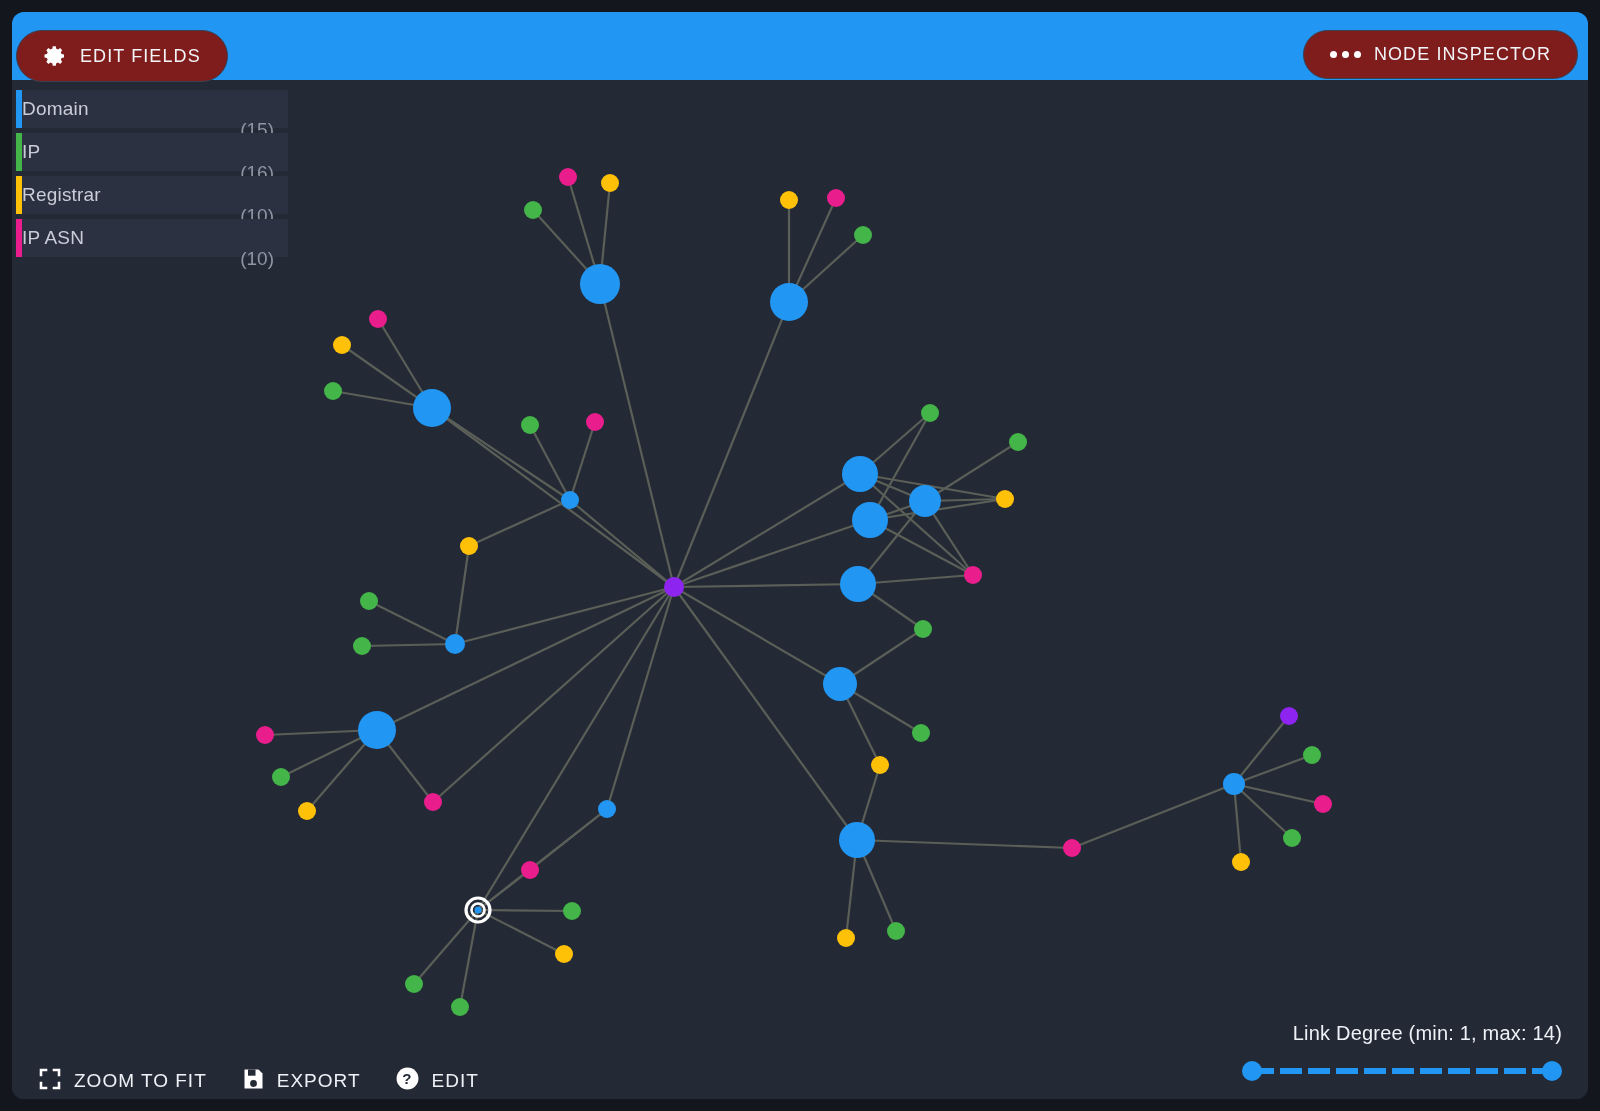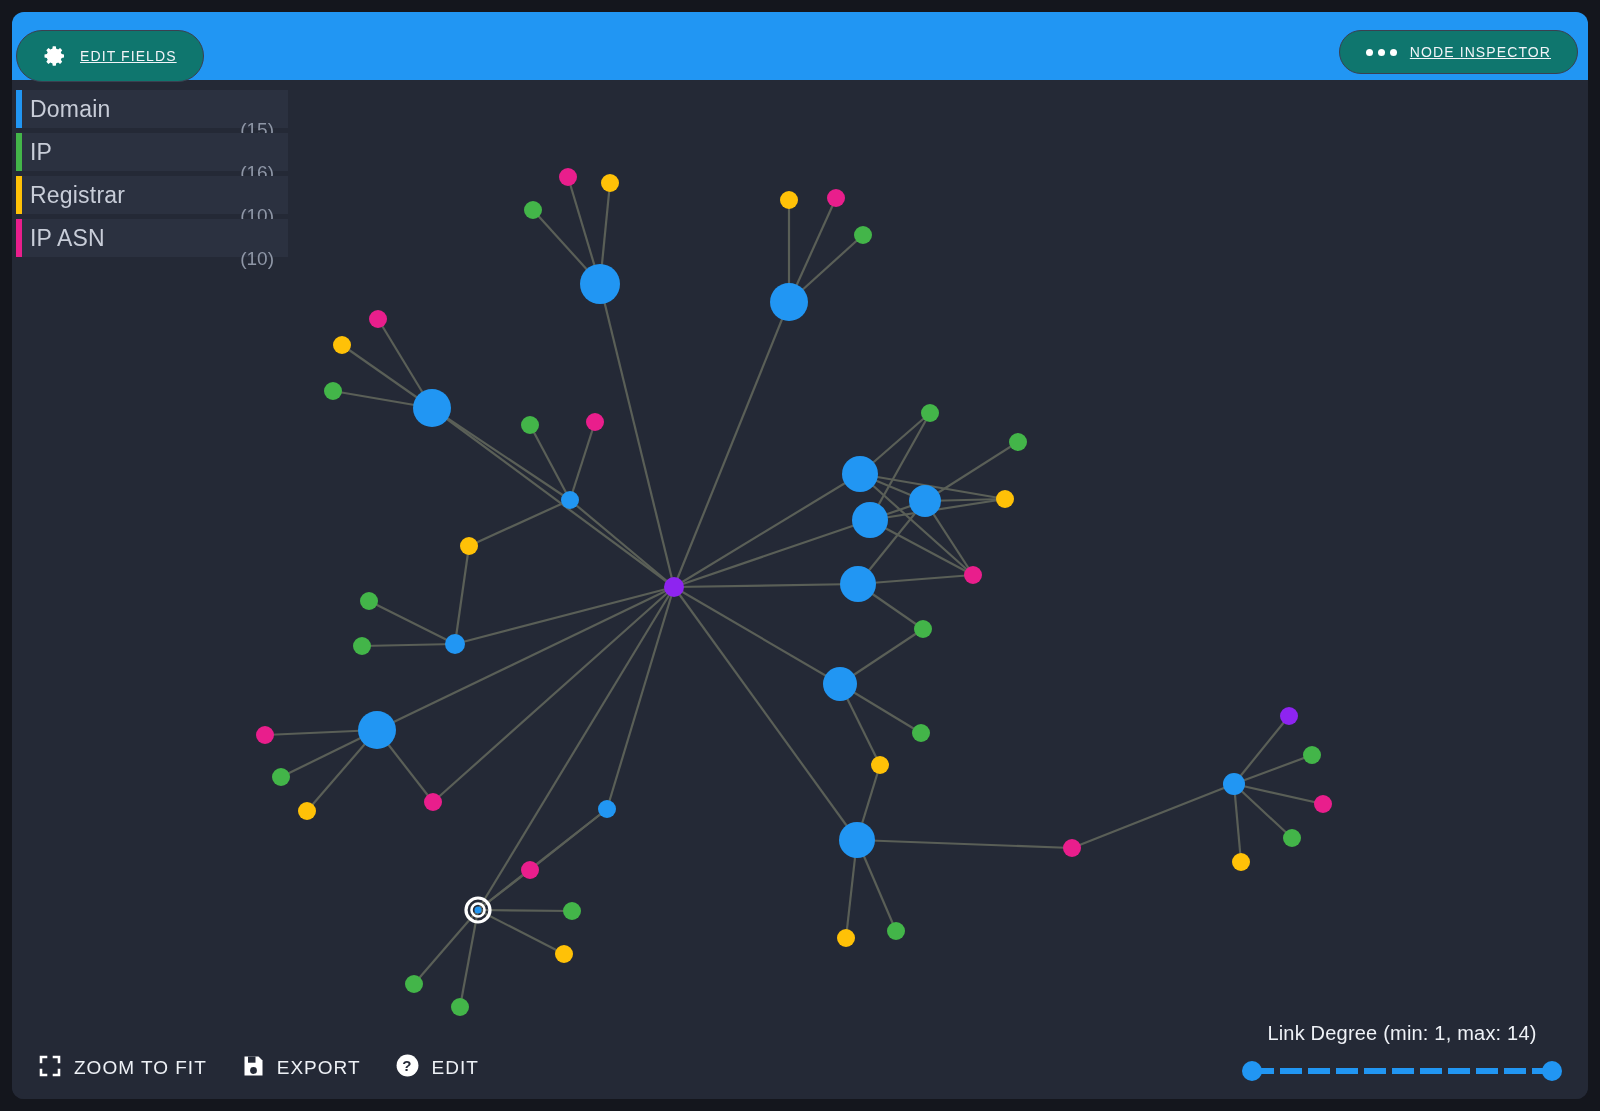--- a/index.html
+++ b/index.html
@@ -84,11 +84,11 @@
 
   
   .pill {
-    background: #0f766e;
+    background: #7f1d1d;
     border: 1px solid #3a4050;
     border-radius: 26px;
     color: #f2f4f8;
-    font-size: 14px;
+    font-size: 18px;
     letter-spacing: 1.1px;
     display: inline-flex;
     align-items: center;
@@ -96,7 +96,6 @@
     padding: 13px 26px;
     cursor: pointer;
     white-space: nowrap;
-    text-decoration: underline;
   }
 
   #edit-fields-btn {

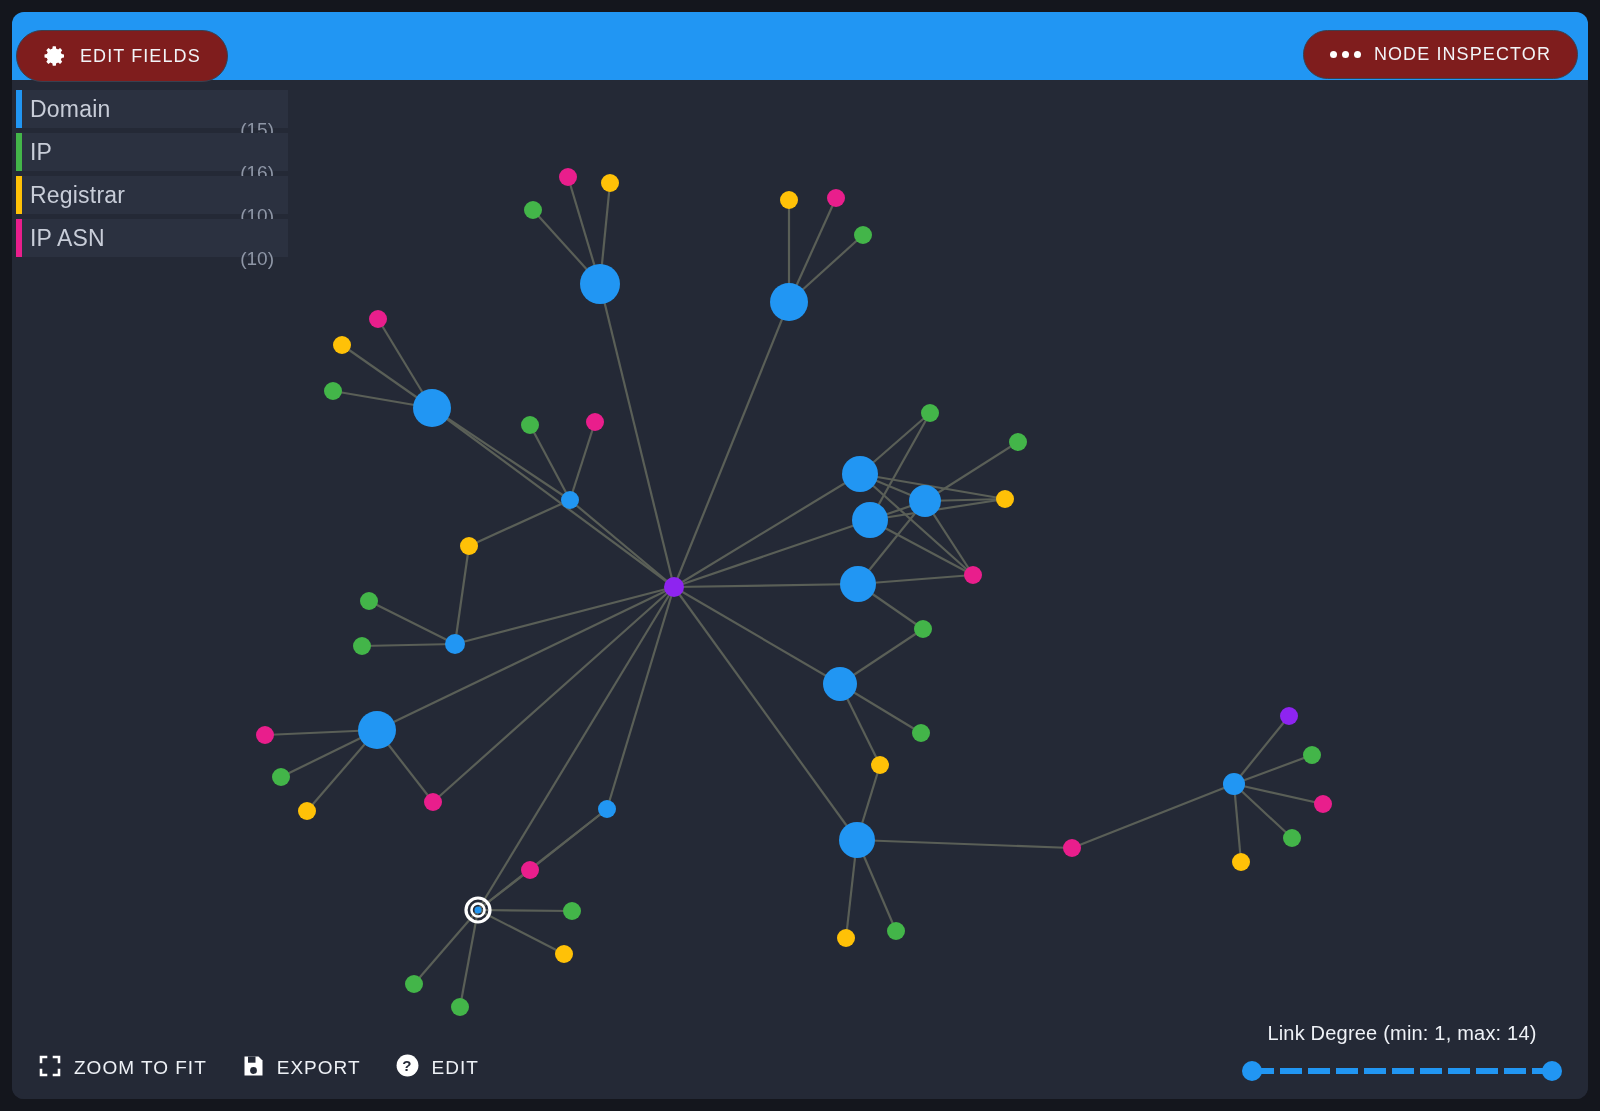--- a/index.html
+++ b/index.html
@@ -137,8 +137,8 @@
   .legend-label {
     flex: 1 1 auto;
     color: #c8cdd8;
-    font-size: 23px;
-    padding-left: 8px;
+    font-size: 19px;
+    padding-left: 0;
     letter-spacing: 0.2px;
   }
   .legend-count {

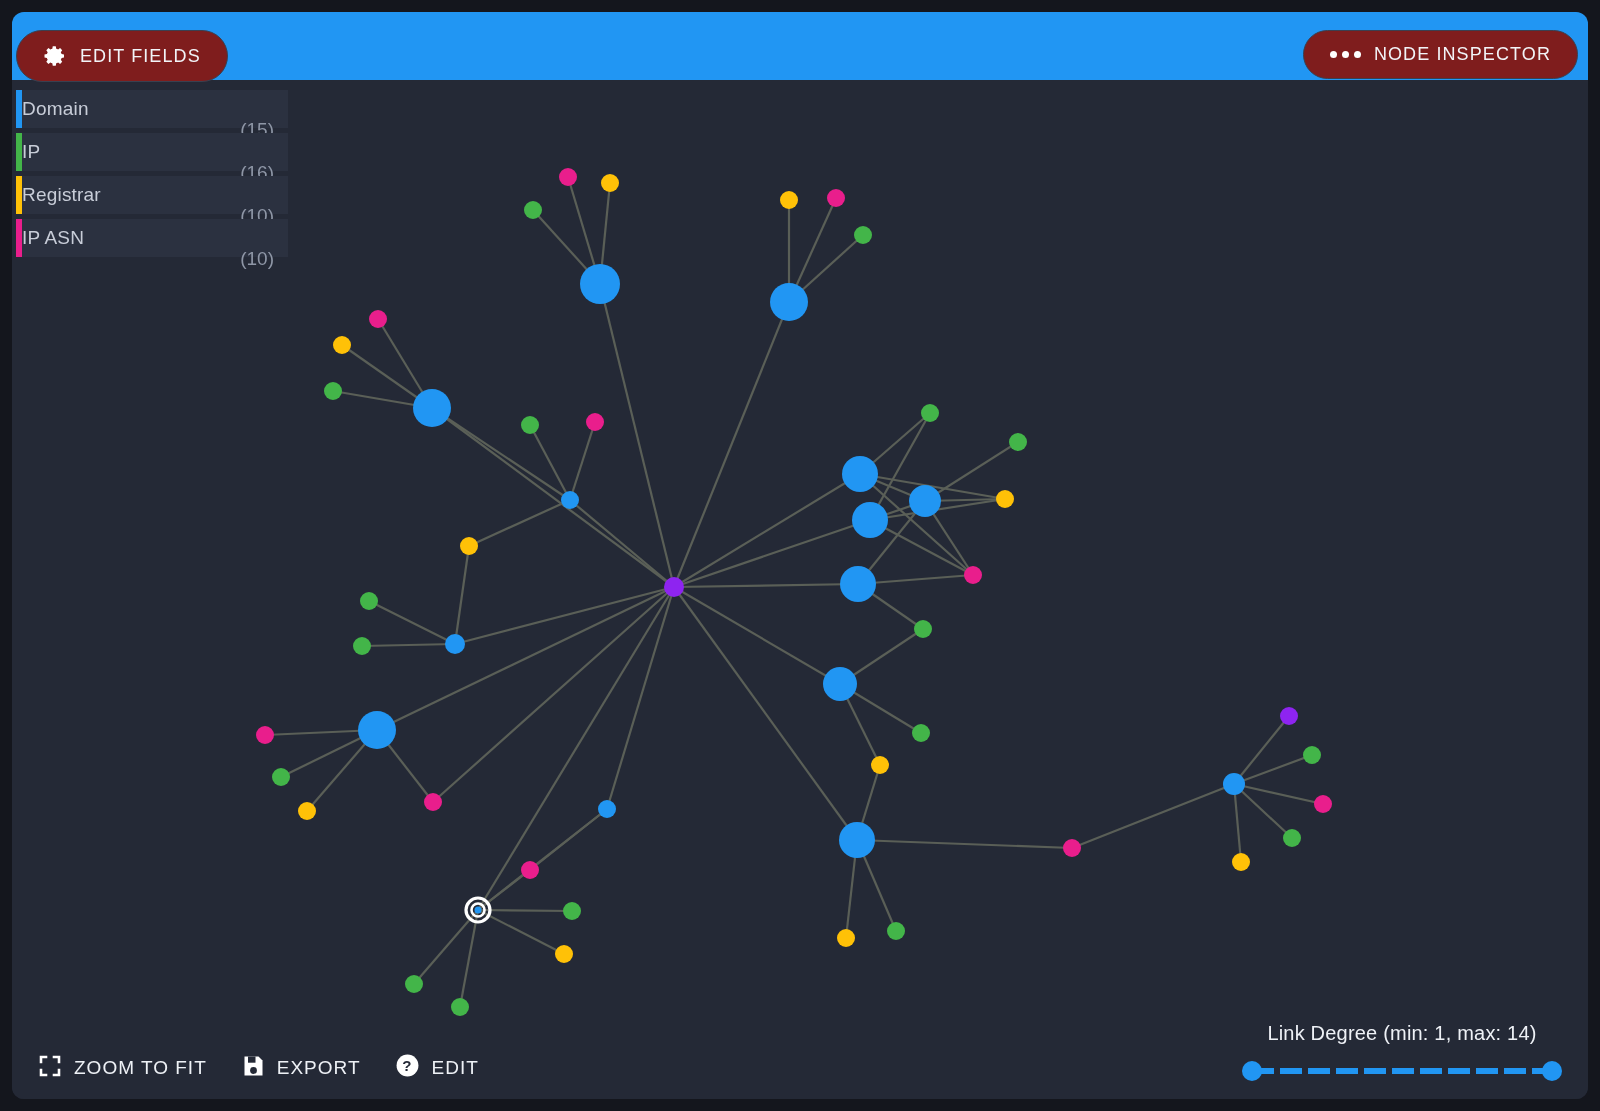--- a/index.html
+++ b/index.html
@@ -174,7 +174,7 @@
     bottom: 18px;
     right: 26px;
     width: 320px;
-    text-align: center;
+    text-align: right;
   }
   #link-degree .ld-label {
     color: #eef1f6;

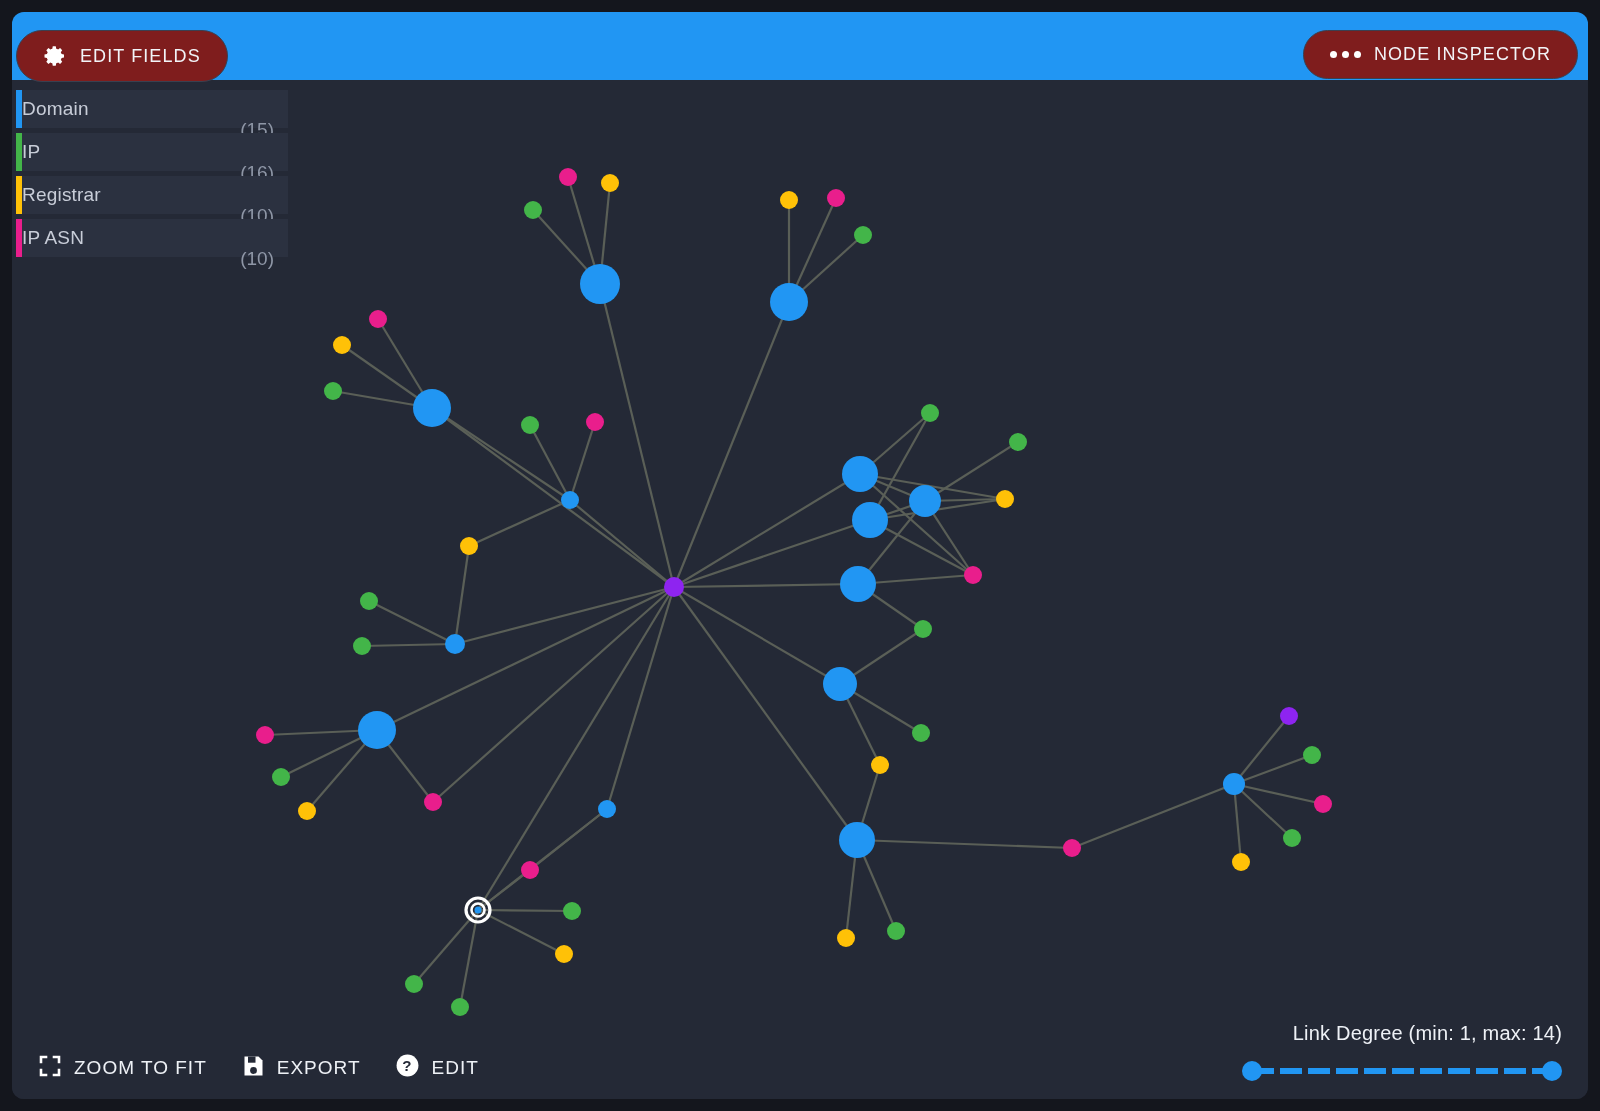--- a/index.html
+++ b/index.html
@@ -151,7 +151,7 @@
   
   #bottom-toolbar {
     position: absolute;
-    bottom: 16px;
+    bottom: 3px;
     left: 26px;
     display: flex;
     align-items: center;

